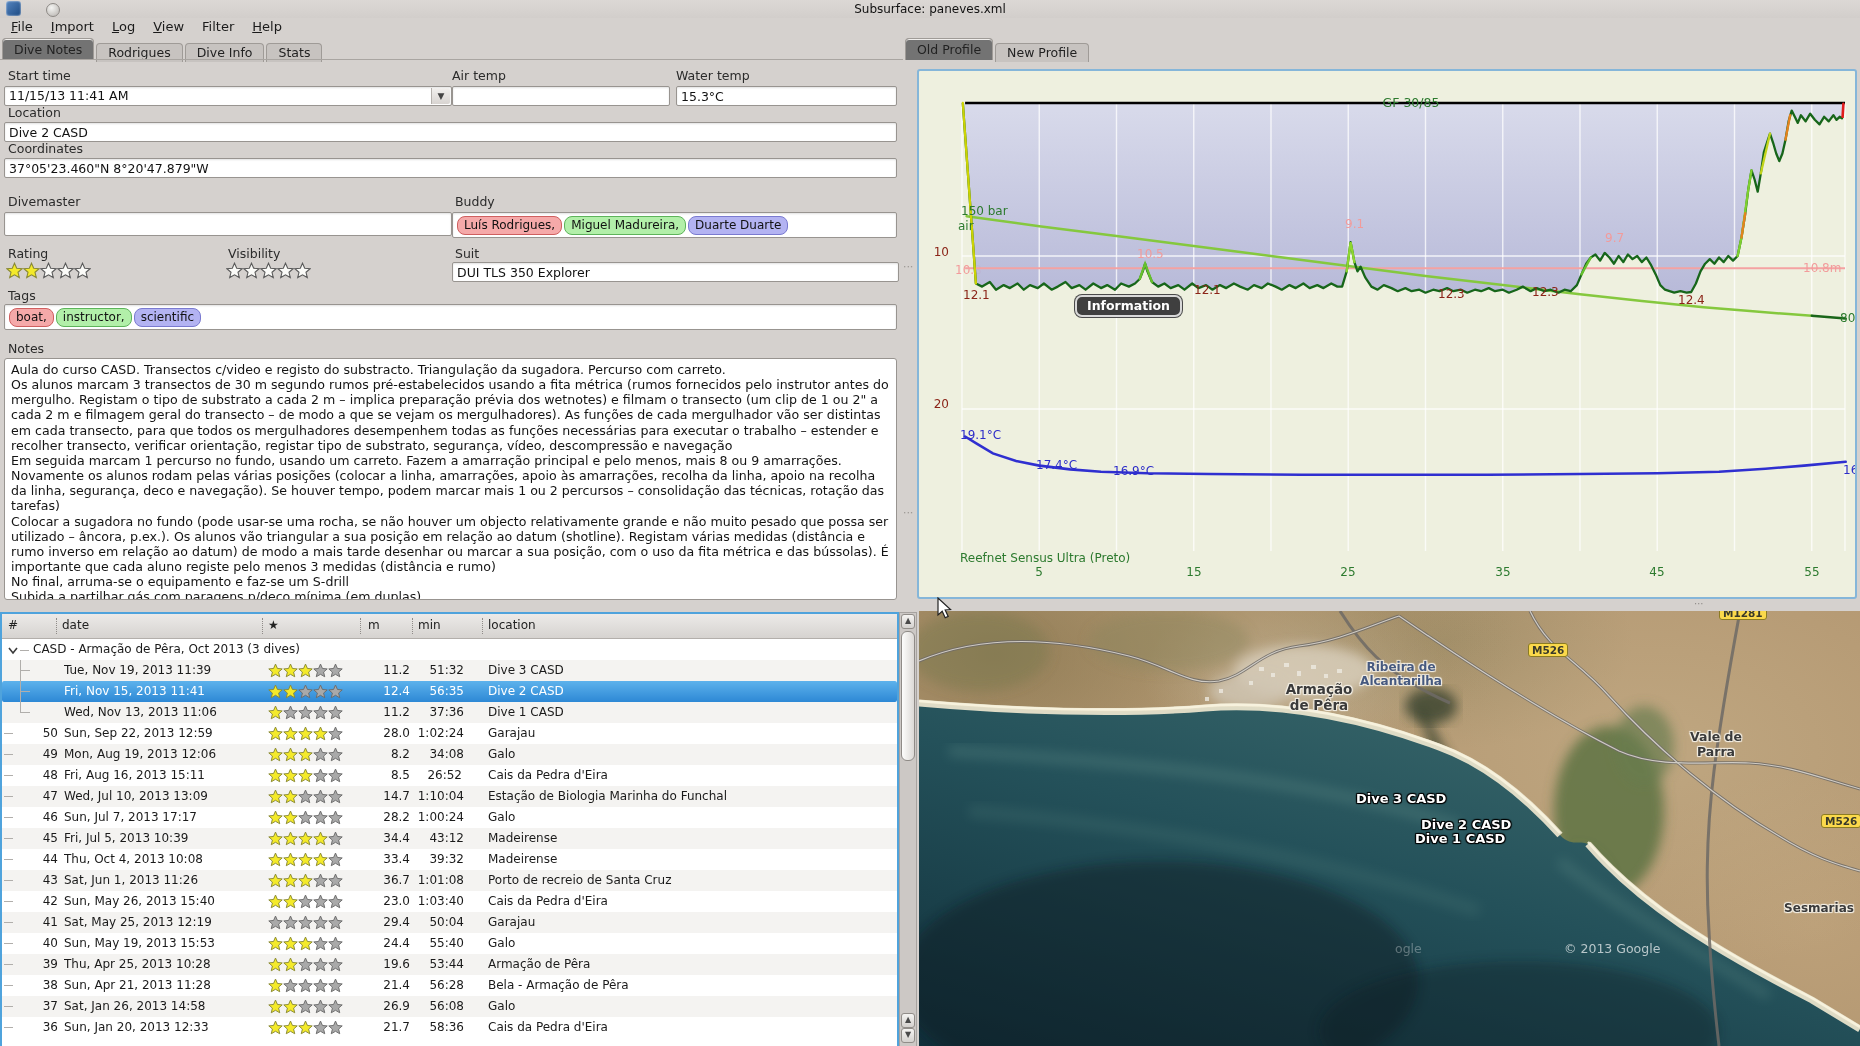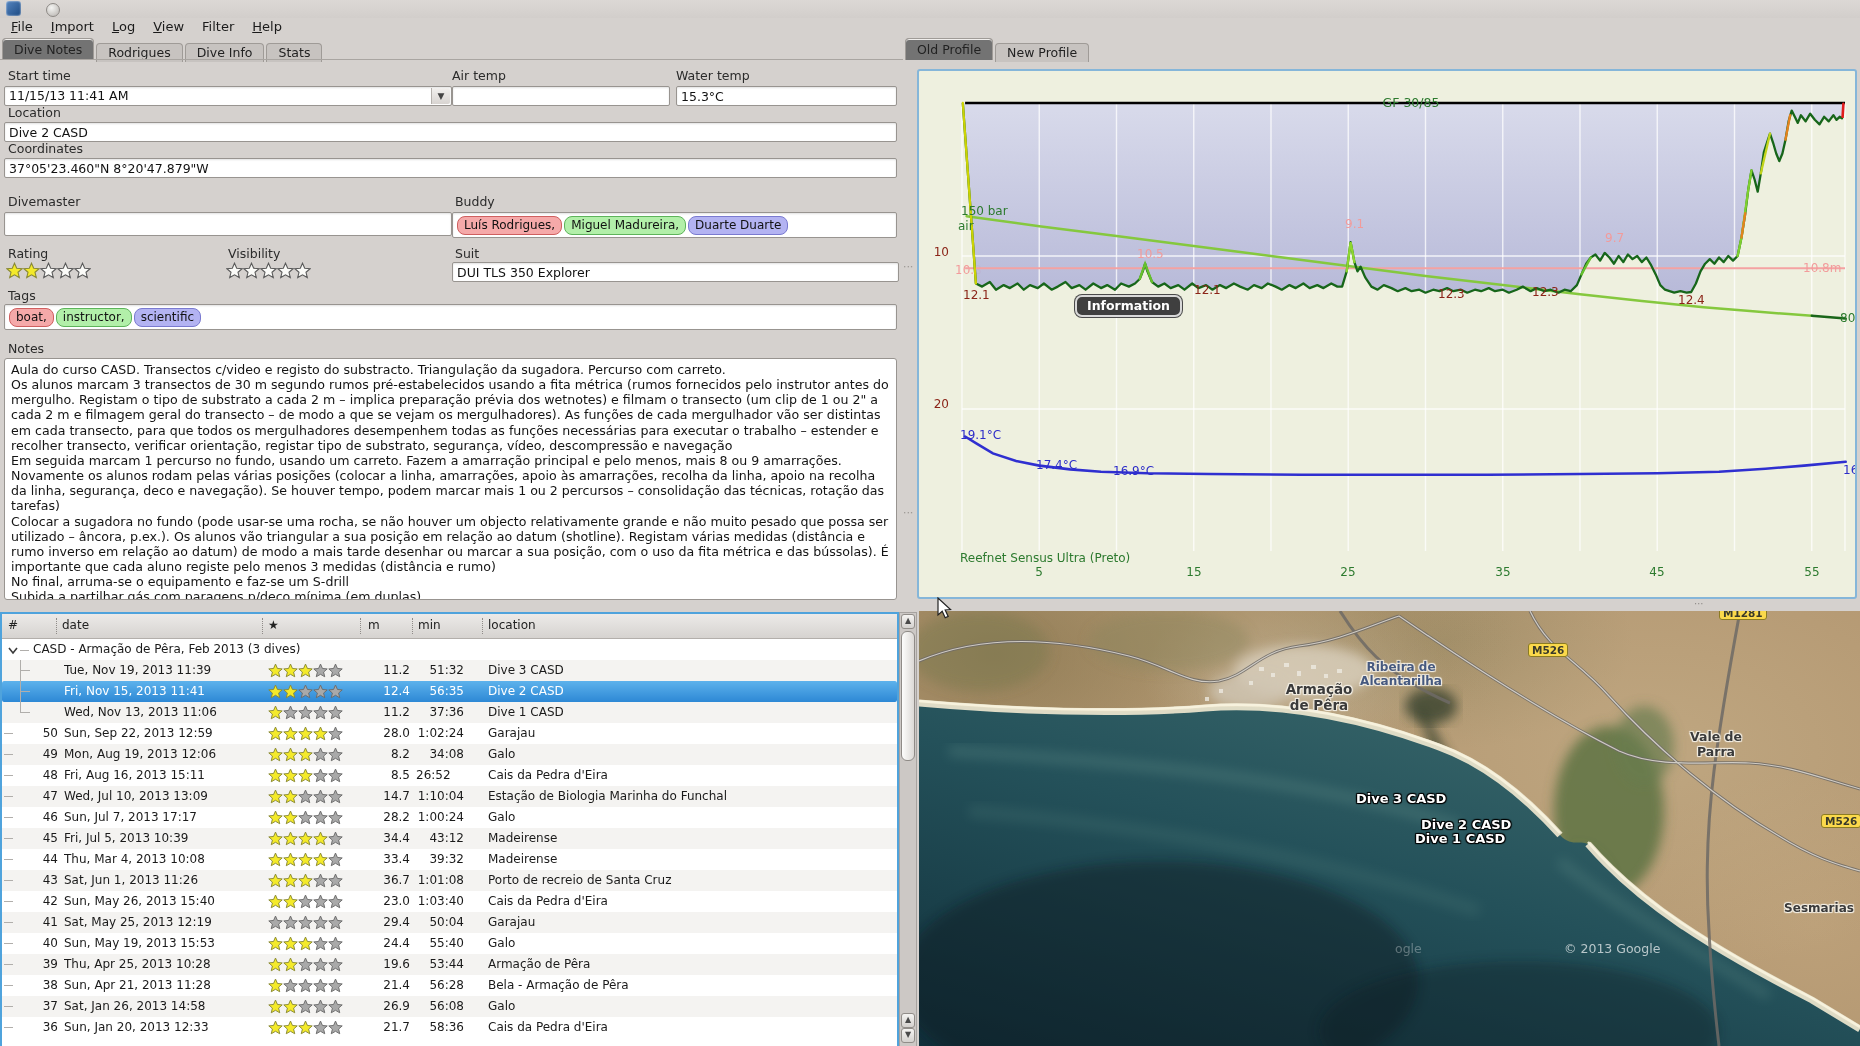--- a/index.html
+++ b/index.html
@@ -104,6 +104,7 @@
 <div class="titlebar">
   <div class="app-icon"></div>
   <div class="circ-icon"></div>
+  <div class="title-text">Subsurface: paneves.xml</div>
 </div>
 
 <div class="menubar" id="menubar"><span class="menu-item ul-first">File</span><span class="menu-item ul-first">Import</span><span class="menu-item ul-first">Log</span><span class="menu-item ul-first">View</span><span class="menu-item">Filter</span><span class="menu-item ul-first">Help</span></div>

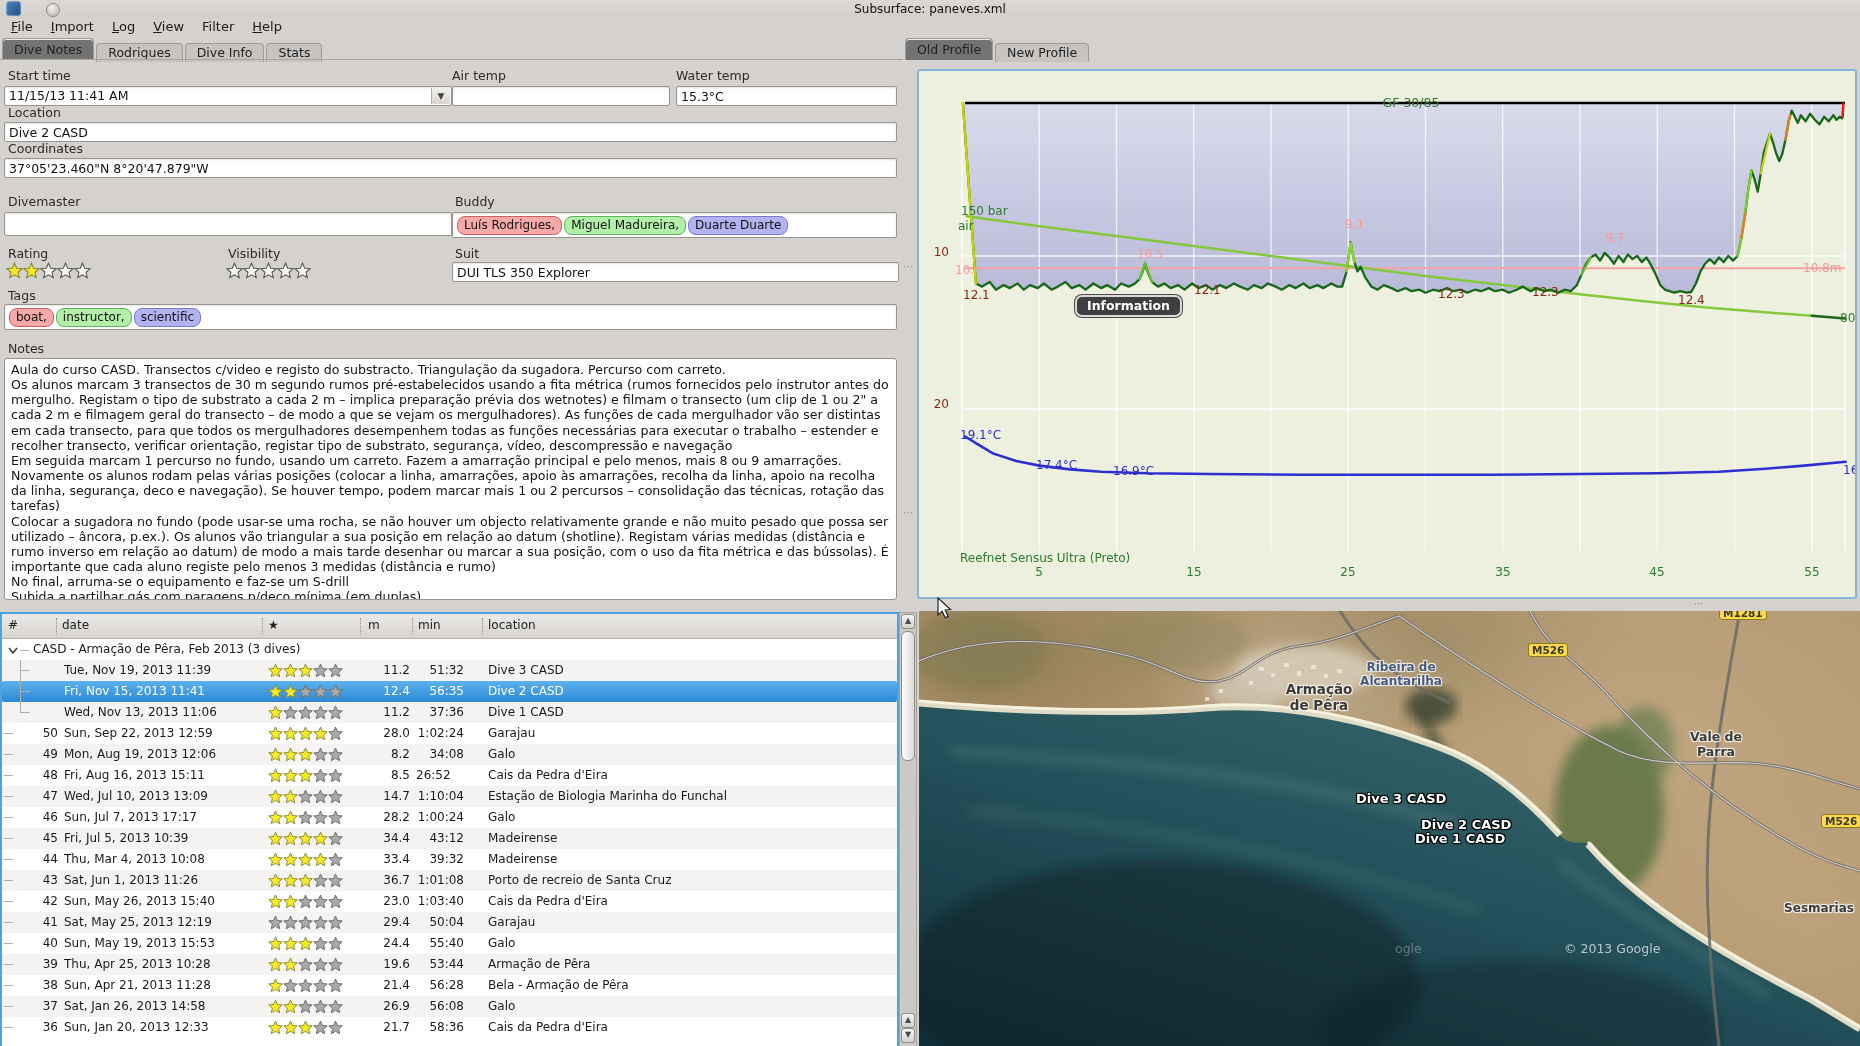--- a/index.html
+++ b/index.html
@@ -295,7 +295,7 @@
       <polyline points="3,5 7,10 11,5" fill="none" stroke="#3a3a3a" stroke-width="1.6"></polyline>
     </svg>
     <span class="treeh" style="left:18px;top:11px;width:9px"></span>
-    <div class="cell" style="left:31px">CASD - Armação de Pêra, Feb 2013 (3 dives)</div>
+    <div class="cell" style="left:31px">CASD - Armação de Pêra, Oct 2013 (3 dives)</div>
   </div>
   <div id="dl-rows">
       <div class="dl-row zebra" style="top: 46px;">

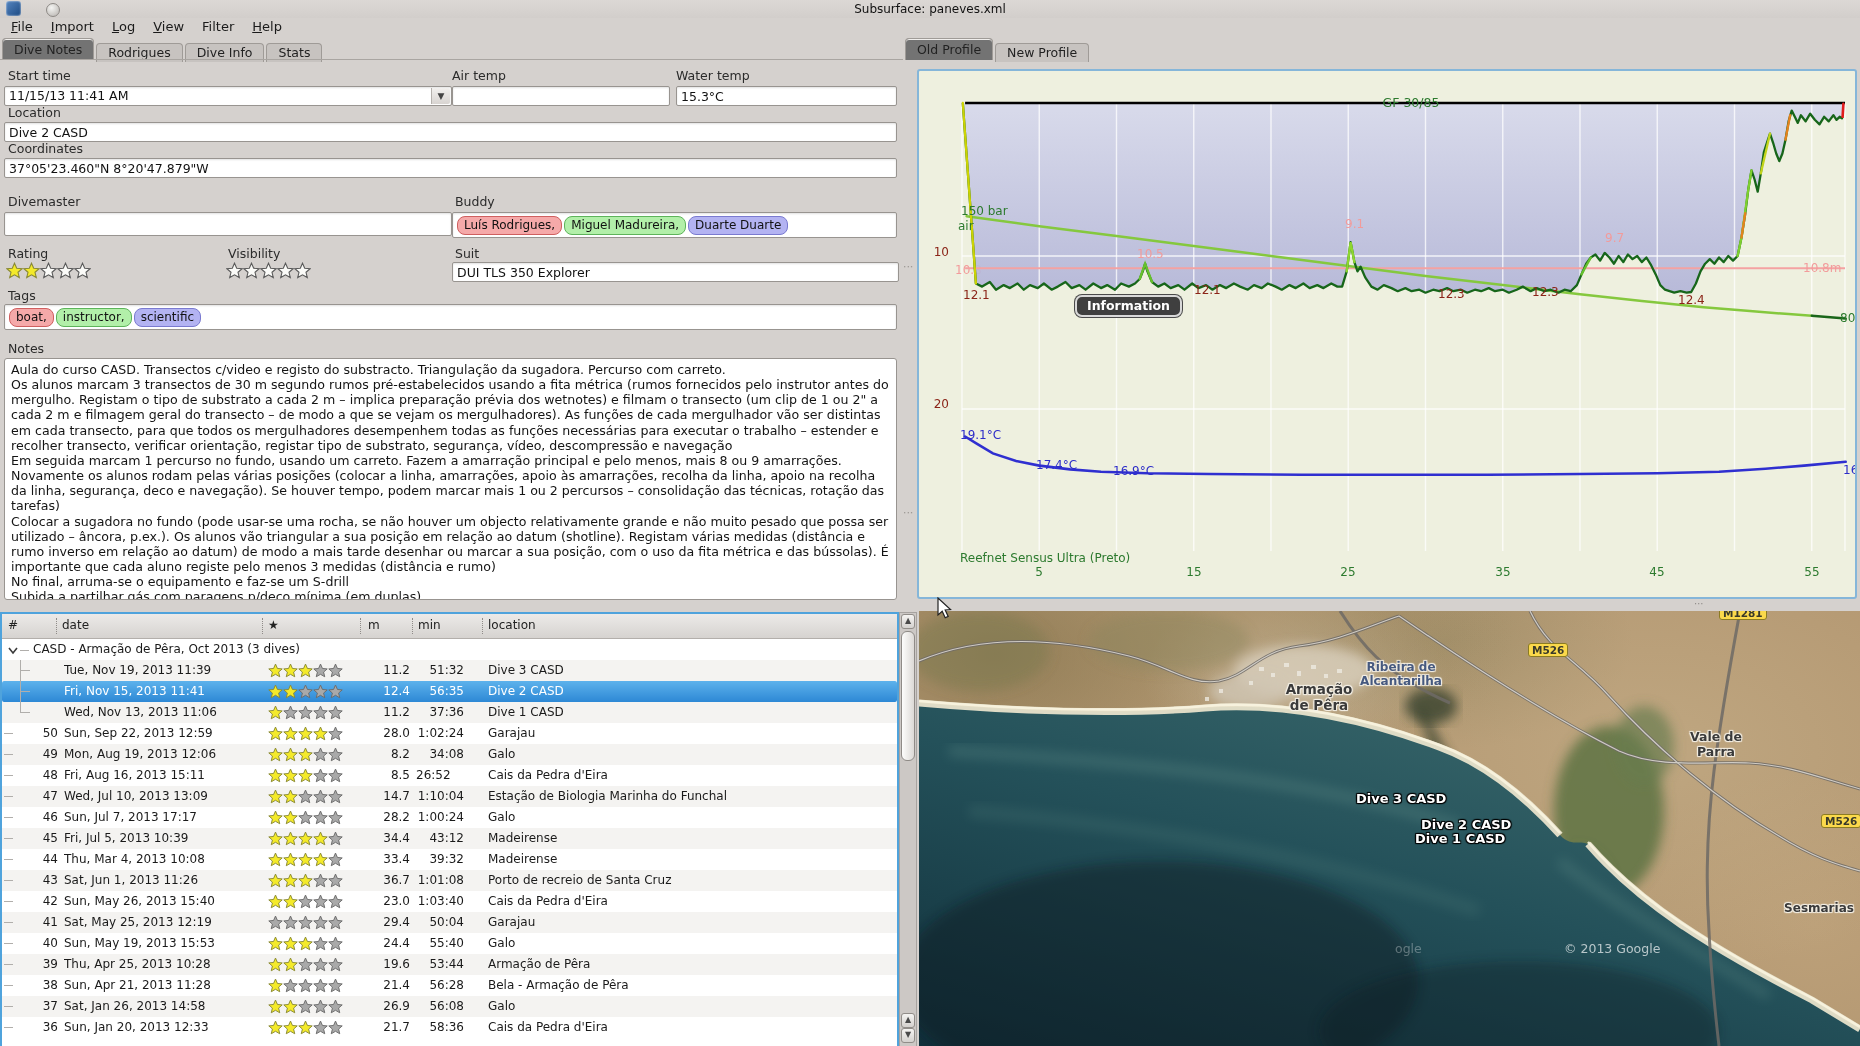--- a/index.html
+++ b/index.html
@@ -448,7 +448,7 @@
           </svg>
         </div>
         <div class="cell" style="left: 356px; width: 52px; text-align: right;">8.5</div>
-        <div class="cell" style="left: 414px; width: 56px; ">26:52</div>
+        <div class="cell" style="left: 404px; width: 56px; text-align: right;">26:52</div>
         <div class="cell" style="left: 486px; width: 400px;">Cais da Pedra d'Eira</div>
       </div>
       <div class="dl-row zebra" style="top: 172px;">

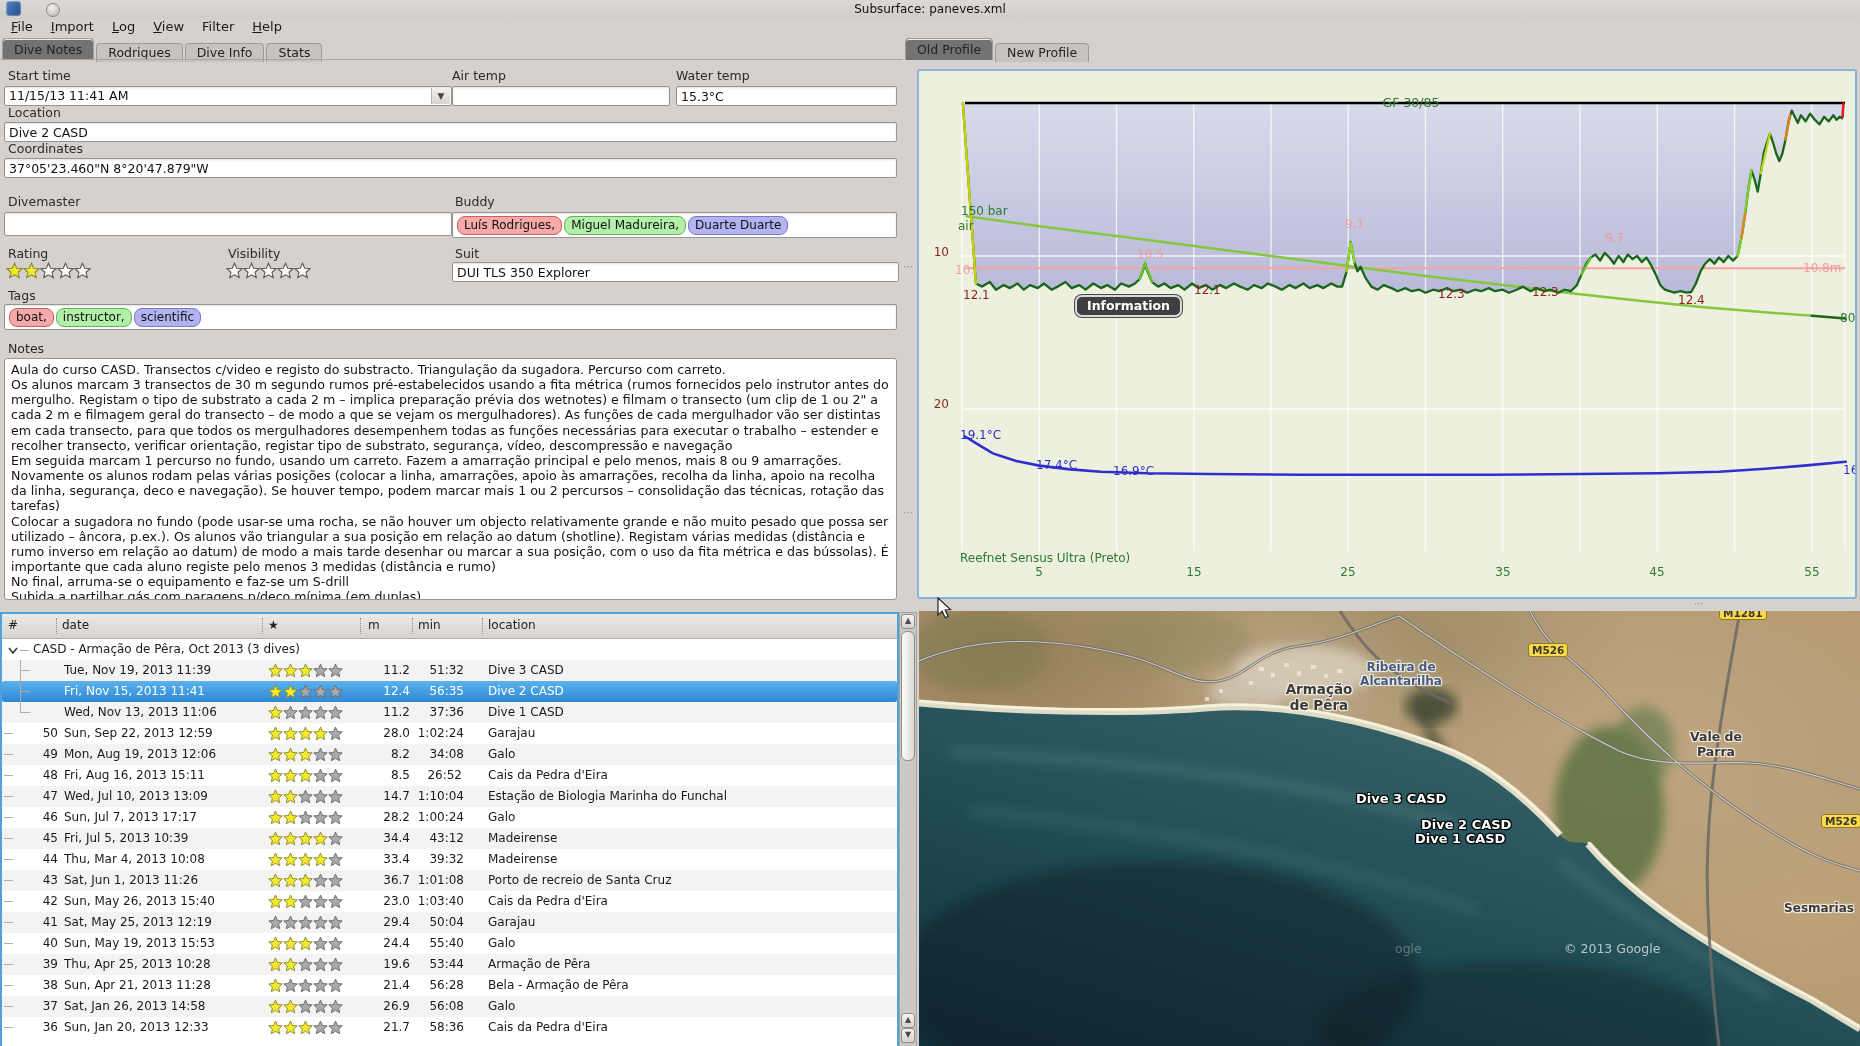--- a/index.html
+++ b/index.html
@@ -529,7 +529,7 @@
       <div class="dl-row" style="top: 235px;">
         <span class="treeh" style="left: 2px; top: 10px; width: 9px;"></span>
         <div class="cell" style="left: 12px; width: 44px; text-align: right;">44</div>
-        <div class="cell" style="left: 62px; width: 196px;">Thu, Mar 4, 2013 10:08</div>
+        <div class="cell" style="left: 62px; width: 196px;">Thu, Oct 4, 2013 10:08</div>
         <div class="cell" style="left: 266px; top: 3px; display: flex;">
           <svg width="15" height="15" viewBox="0 0 17 17">
             <path d="M8.5,1.2 L10.7,6.2 L16.1,6.7 L12,10.3 L13.3,15.6 L8.5,12.8 L3.7,15.6 L5,10.3 L0.9,6.7 L6.3,6.2 Z" fill="#f4ea2a" stroke="#8a8a35" stroke-width="1.1"></path>

